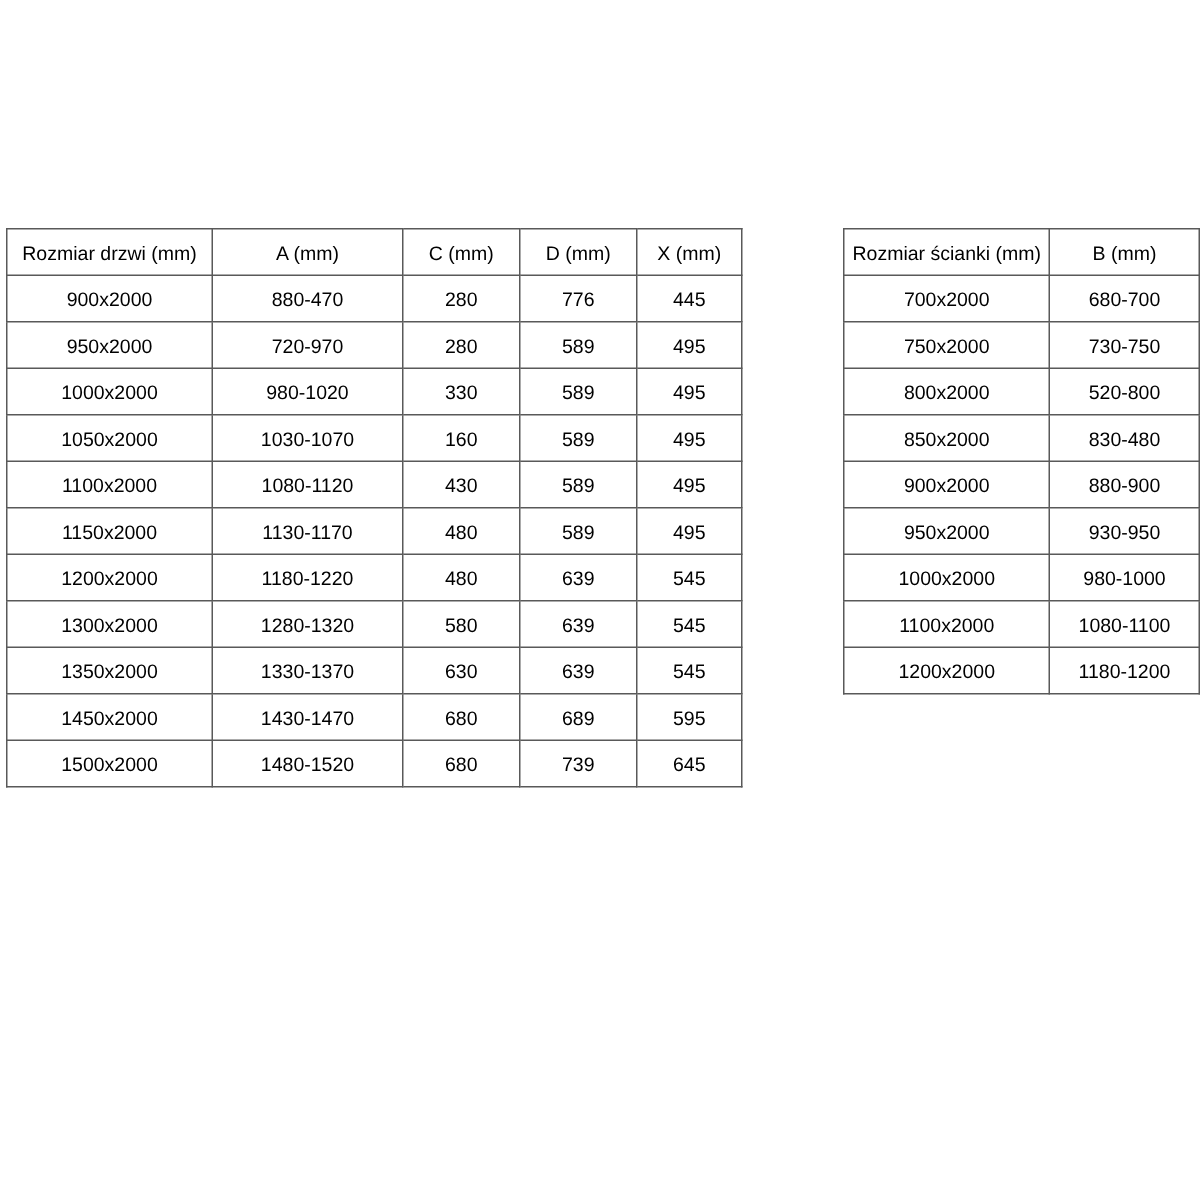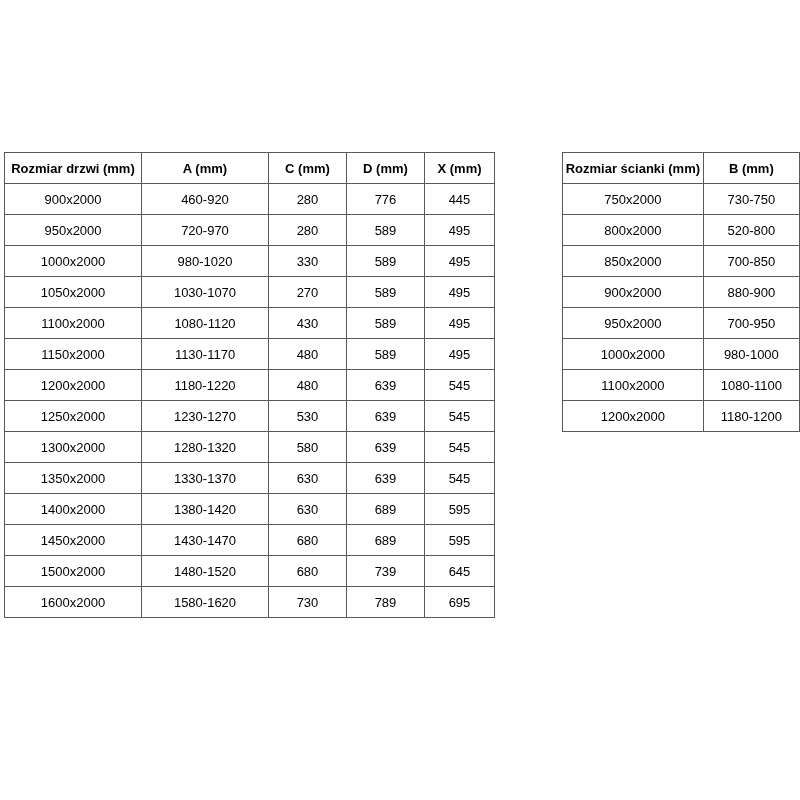--- a/index.html
+++ b/index.html
@@ -33,7 +33,7 @@
     overflow: hidden;
   }
   table.spec-table th {
-    font-weight: bold;
+    font-weight: normal;
     background: #ffffff;
   }
   #left-table  { left: 4px;   top: 152px; }

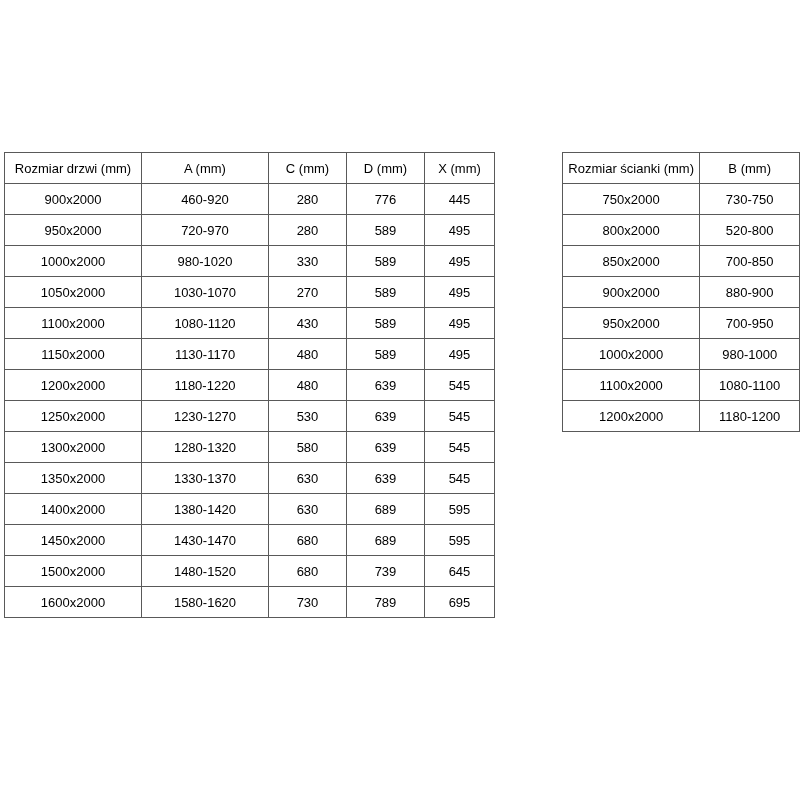--- a/index.html
+++ b/index.html
@@ -66,7 +66,7 @@
     <tbody>
         <tr>
           <td>900x2000</td>
-          <td>460-920</td>
+          <td>880-470</td>
           <td>280</td>
           <td>776</td>
           <td>445</td>

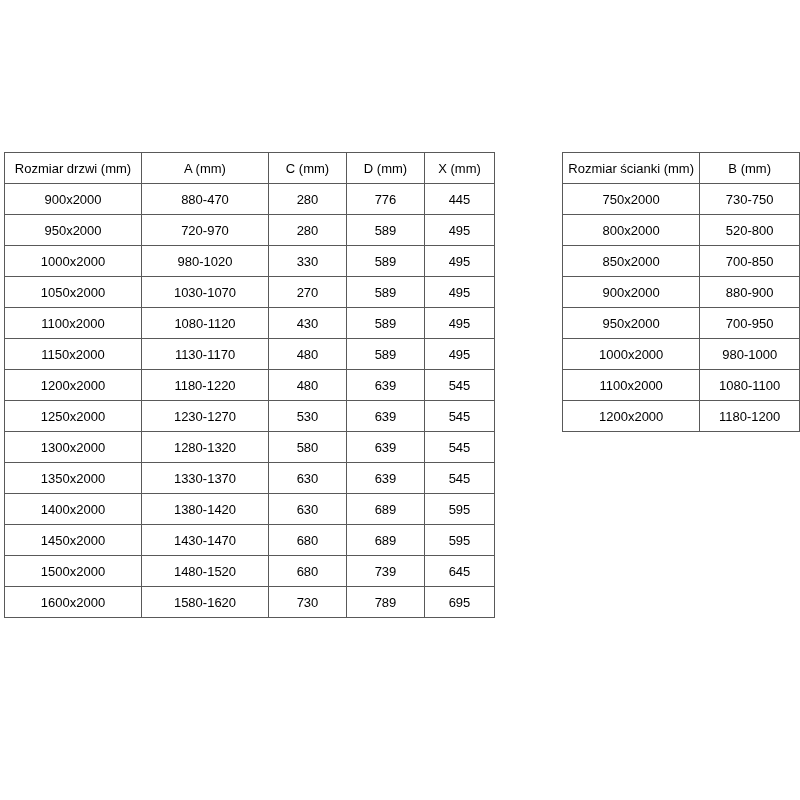--- a/index.html
+++ b/index.html
@@ -174,6 +174,10 @@
     </thead>
     <tbody>
         <tr>
+          <td>700x2000</td>
+          <td>680-700</td>
+        </tr>
+        <tr>
           <td>750x2000</td>
           <td>730-750</td>
         </tr>

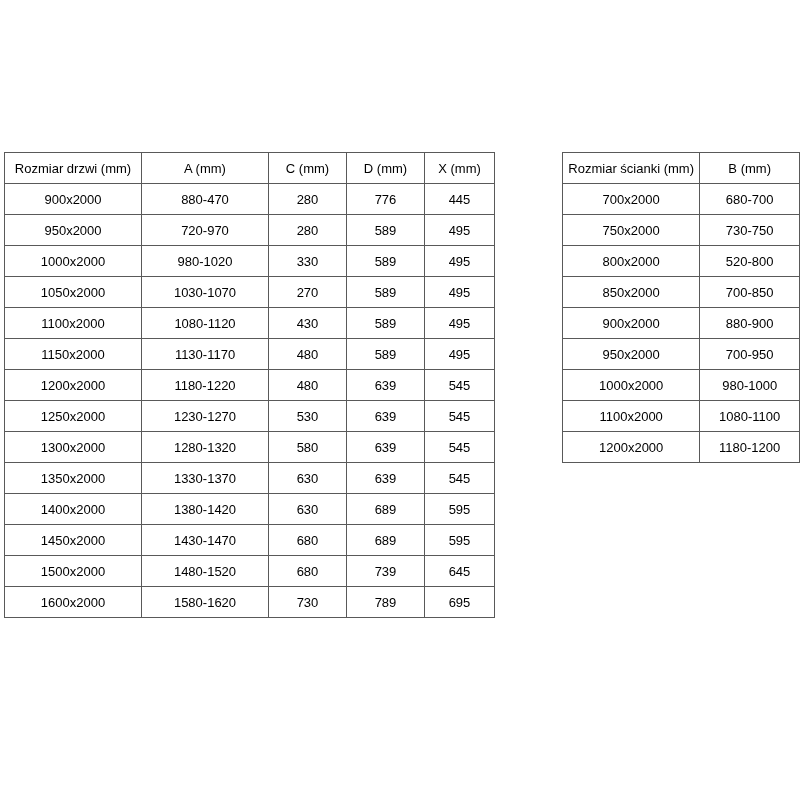--- a/index.html
+++ b/index.html
@@ -88,7 +88,7 @@
         <tr>
           <td>1050x2000</td>
           <td>1030-1070</td>
-          <td>270</td>
+          <td>160</td>
           <td>589</td>
           <td>495</td>
         </tr>

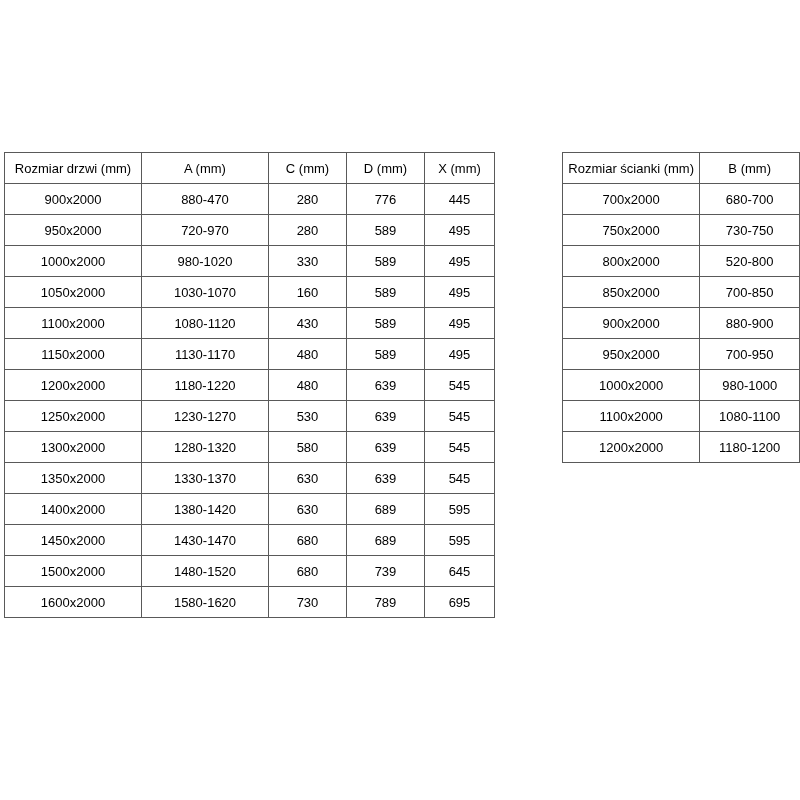--- a/index.html
+++ b/index.html
@@ -187,7 +187,7 @@
         </tr>
         <tr>
           <td>850x2000</td>
-          <td>700-850</td>
+          <td>830-480</td>
         </tr>
         <tr>
           <td>900x2000</td>

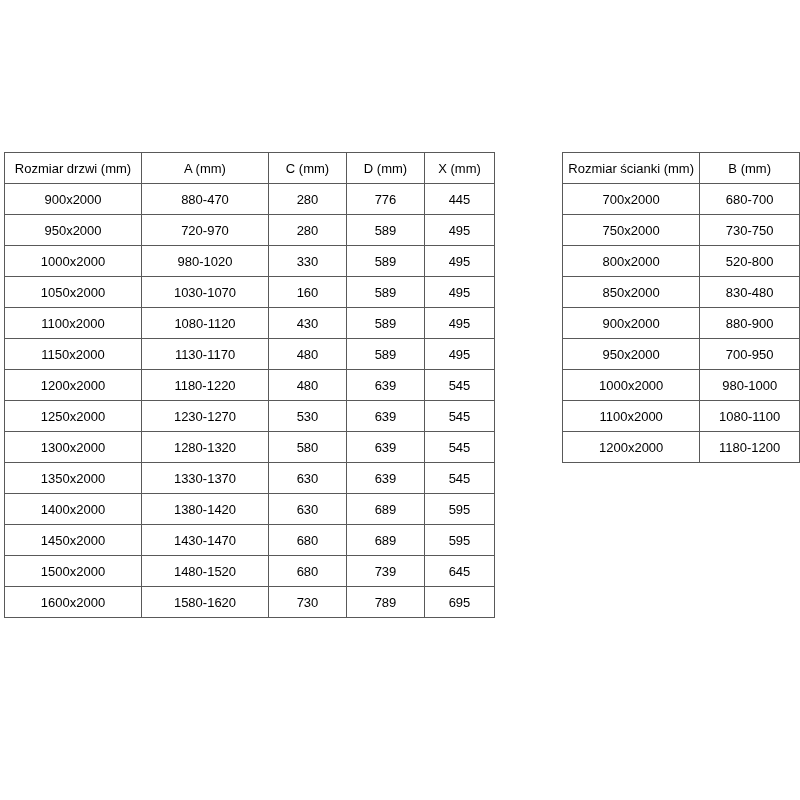--- a/index.html
+++ b/index.html
@@ -195,7 +195,7 @@
         </tr>
         <tr>
           <td>950x2000</td>
-          <td>700-950</td>
+          <td>930-950</td>
         </tr>
         <tr>
           <td>1000x2000</td>

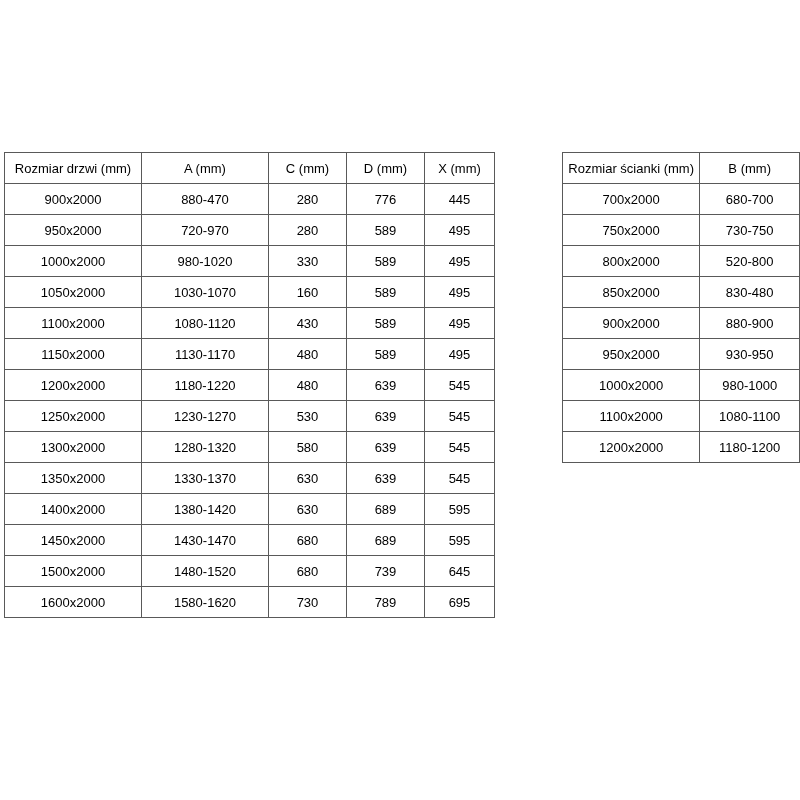--- a/index.html
+++ b/index.html
@@ -114,13 +114,6 @@
           <td>545</td>
         </tr>
         <tr>
-          <td>1250x2000</td>
-          <td>1230-1270</td>
-          <td>530</td>
-          <td>639</td>
-          <td>545</td>
-        </tr>
-        <tr>
           <td>1300x2000</td>
           <td>1280-1320</td>
           <td>580</td>

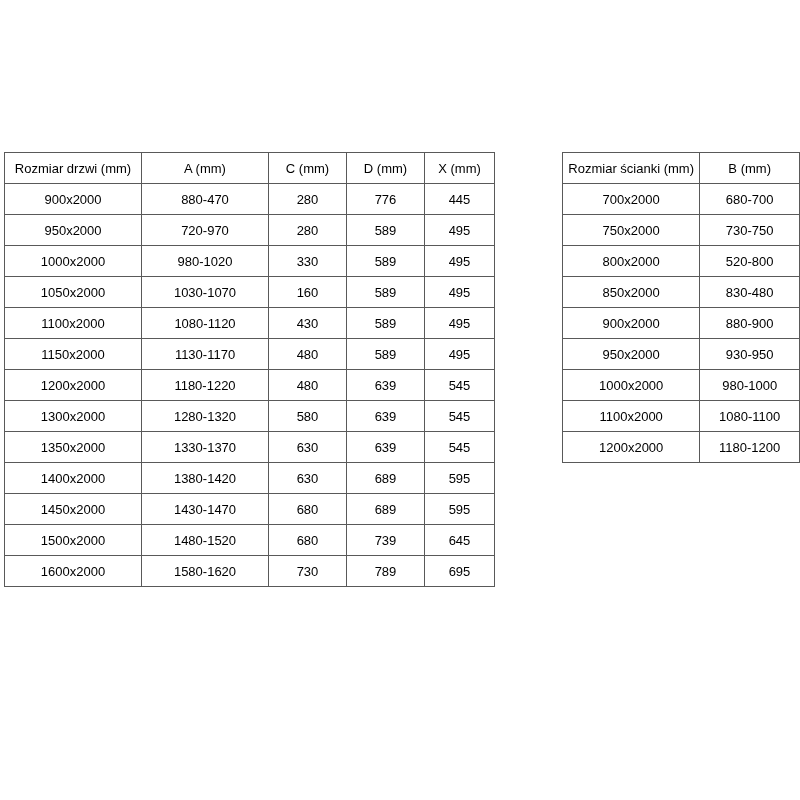--- a/index.html
+++ b/index.html
@@ -128,13 +128,6 @@
           <td>545</td>
         </tr>
         <tr>
-          <td>1400x2000</td>
-          <td>1380-1420</td>
-          <td>630</td>
-          <td>689</td>
-          <td>595</td>
-        </tr>
-        <tr>
           <td>1450x2000</td>
           <td>1430-1470</td>
           <td>680</td>

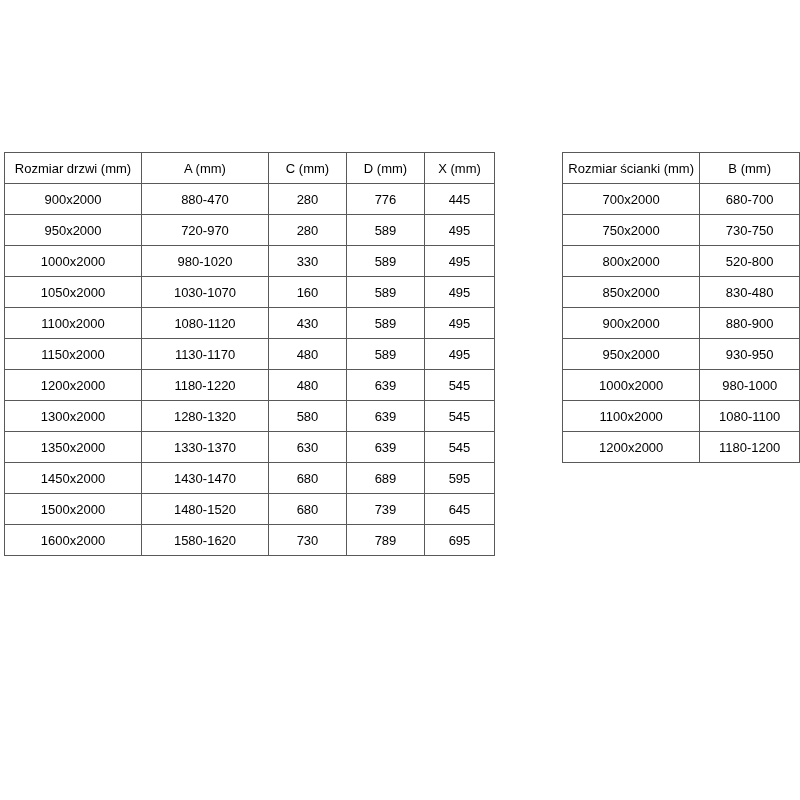--- a/index.html
+++ b/index.html
@@ -141,13 +141,6 @@
           <td>739</td>
           <td>645</td>
         </tr>
-        <tr>
-          <td>1600x2000</td>
-          <td>1580-1620</td>
-          <td>730</td>
-          <td>789</td>
-          <td>695</td>
-        </tr>
       </tbody>
   </table>
 

